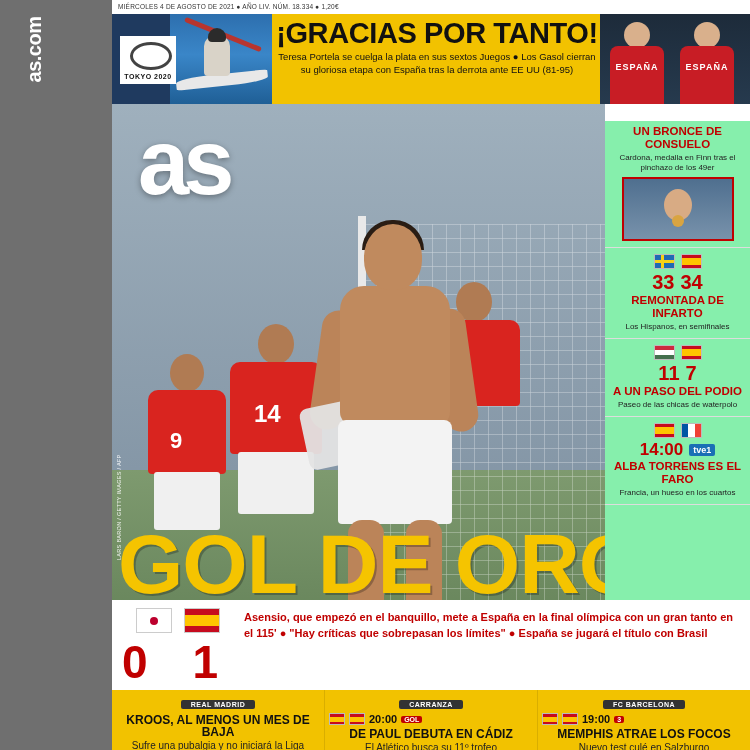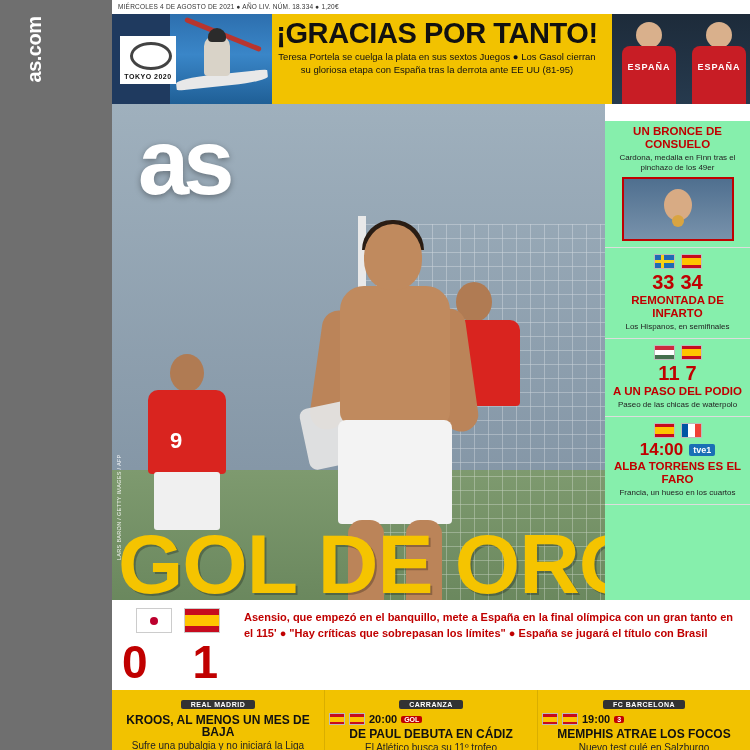--- a/index.html
+++ b/index.html
@@ -29,7 +29,7 @@
   .kayak .helmet{position:absolute;left:38px;top:14px;width:18px;height:14px;background:#2b2b2b;border-radius:9px 9px 4px 4px;}
   .kayak .paddle{position:absolute;left:12px;top:18px;width:82px;height:5px;background:#b8352f;transform:rotate(22deg);border-radius:3px;}
 
-  .banner-photo-right{position:absolute;right:0;top:0;width:138px;height:90px;overflow:hidden;
+  .banner-photo-right{position:absolute;right:0;top:0;width:150px;height:90px;overflow:hidden;
     background:linear-gradient(180deg,#1d2b3a 0%,#263a4e 100%);}
   .gasol{position:absolute;top:8px;width:62px;height:82px;}
   .gasol.g1{left:6px;}

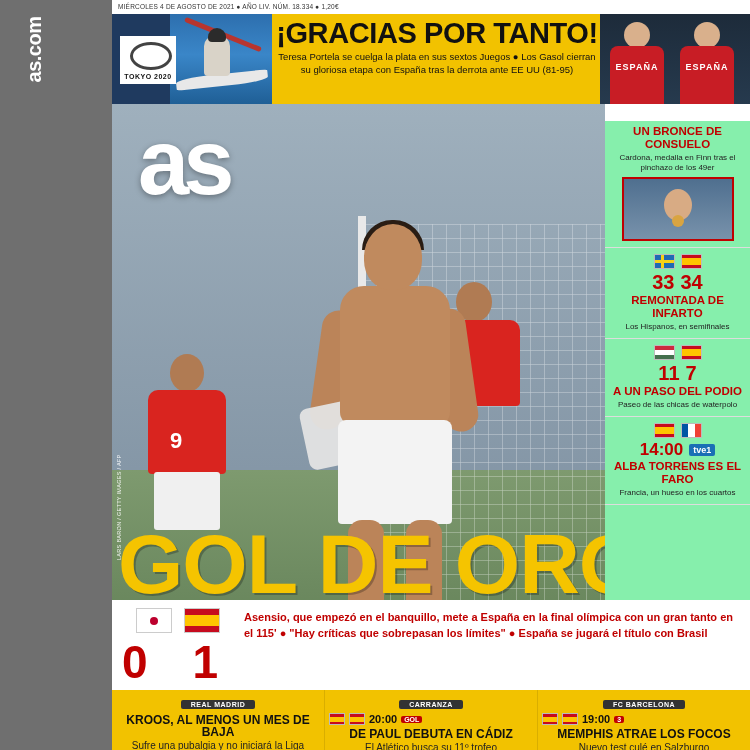--- a/index.html
+++ b/index.html
@@ -210,6 +210,12 @@
       <div class="shorts"></div>
     </div>
 
+    <div class="pl p14">
+      <div class="head"></div>
+      <div class="shirt"></div>
+      <div class="num">14</div>
+      <div class="shorts"></div>
+    </div>
 
     <div class="pl p3">
       <div class="head"></div>

